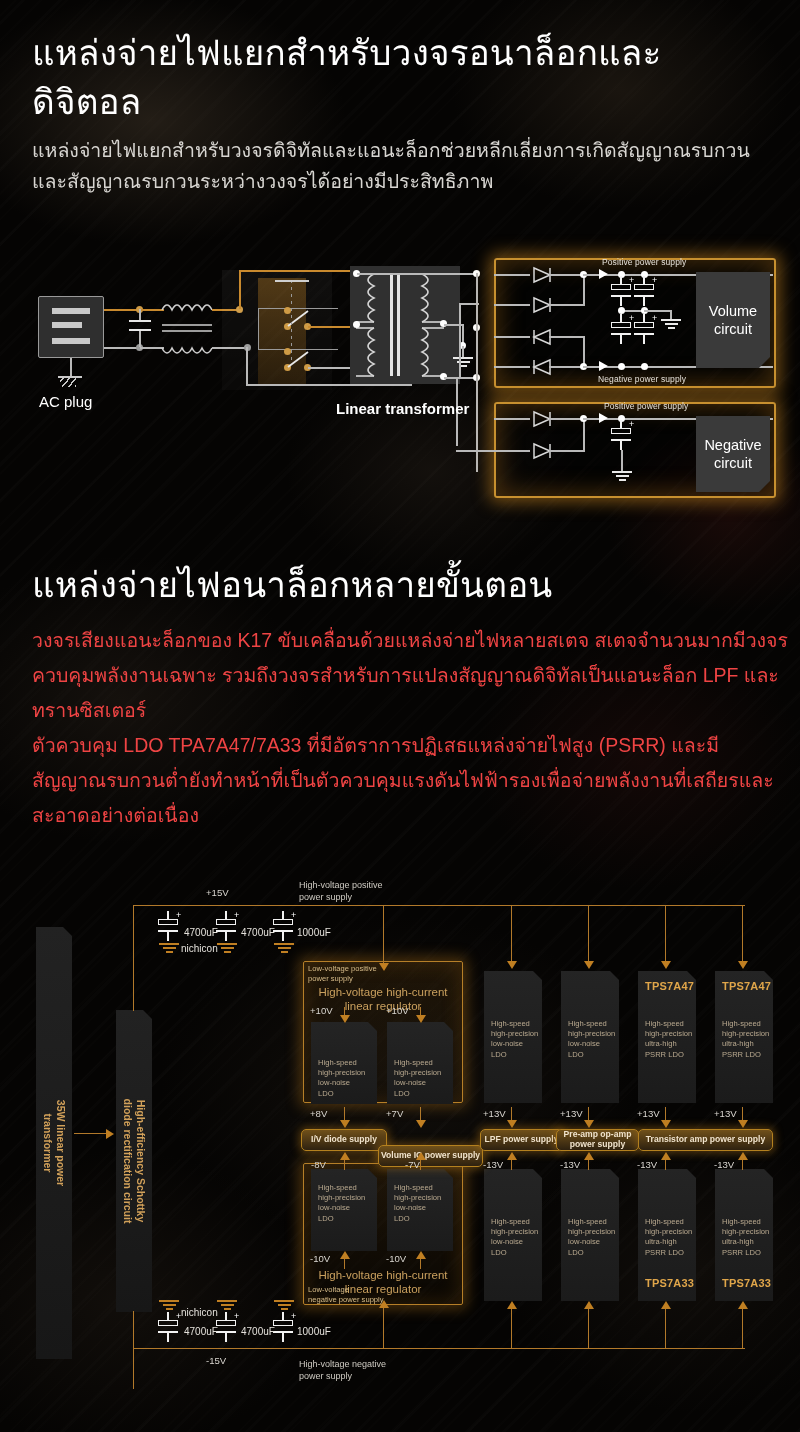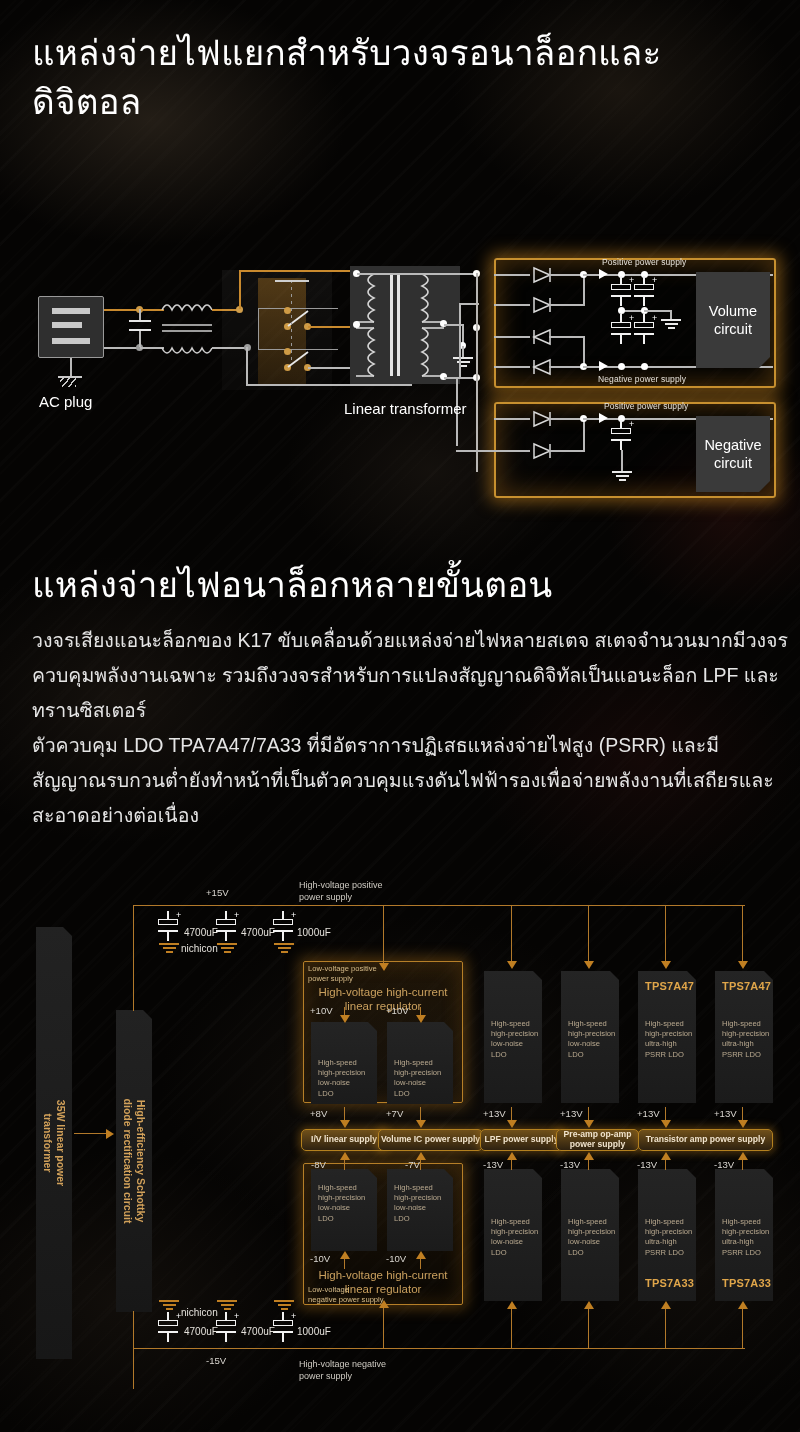--- a/index.html
+++ b/index.html
@@ -138,6 +138,7 @@
 
   <div class="txt-block" style="top:28px;">
     <h1 class="head">แหล่งจ่ายไฟแยกสำหรับวงจรอนาล็อกและดิจิตอล</h1>
+    <p class="sub">แหล่งจ่ายไฟแยกสำหรับวงจรดิจิทัลและแอนะล็อกช่วยหลีกเลี่ยงการเกิดสัญญาณรบกวนและสัญญาณรบกวนระหว่างวงจรได้อย่างมีประสิทธิภาพ</p>
   </div>
 
   <div class="diagram" id="d1" style="left:0;top:250px;width:800px;height:270px;">

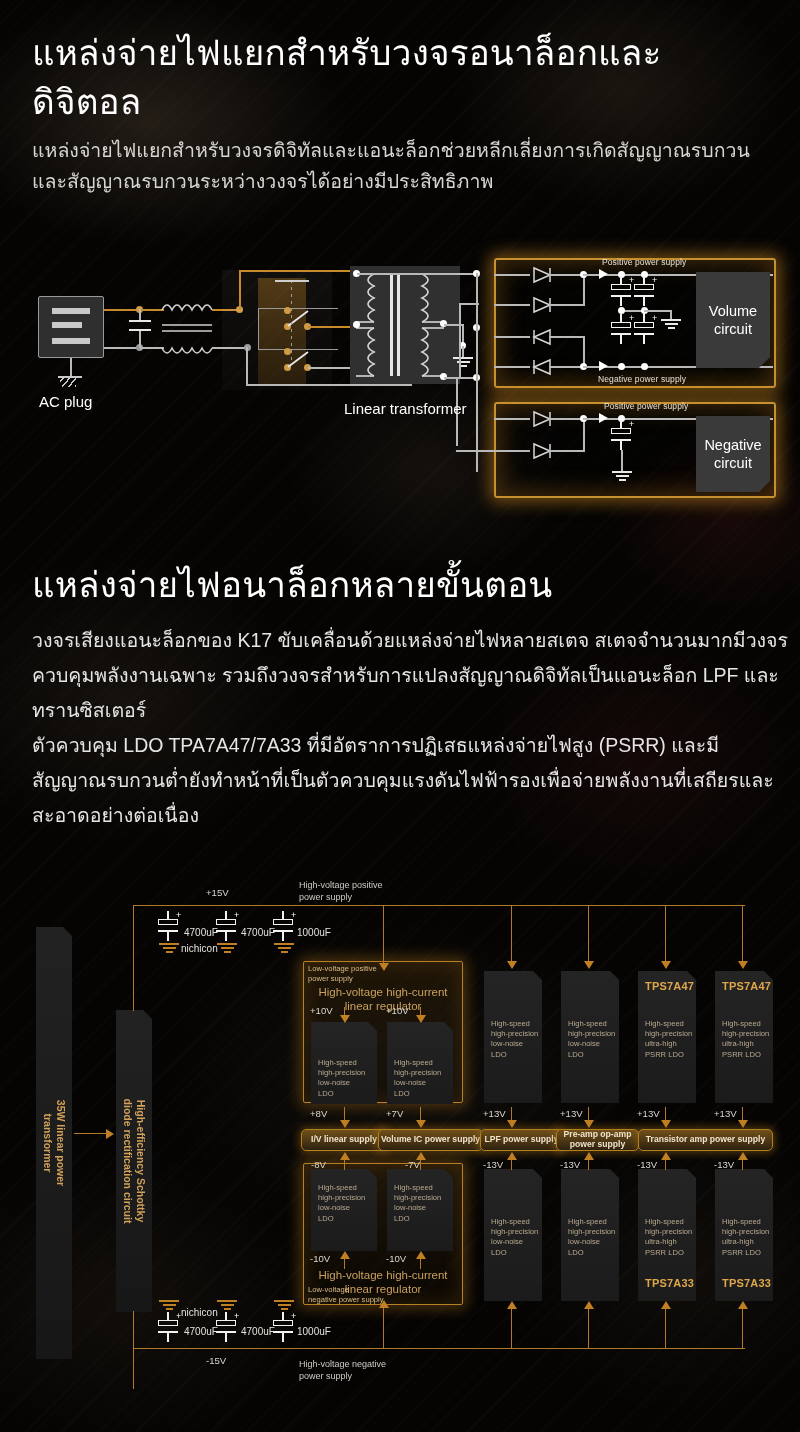--- a/index.html
+++ b/index.html
@@ -392,7 +392,7 @@
       </div>
     </div>
 
-    <div class="lbl-w" style="left:344px;top:150px;">Linear transformer</div>
+    <div class="lbl-w" style="left:336px;top:150px;font-weight:bold;">Linear transformer</div>
   </div>
 
   <div class="txt-block" style="top:560px;">

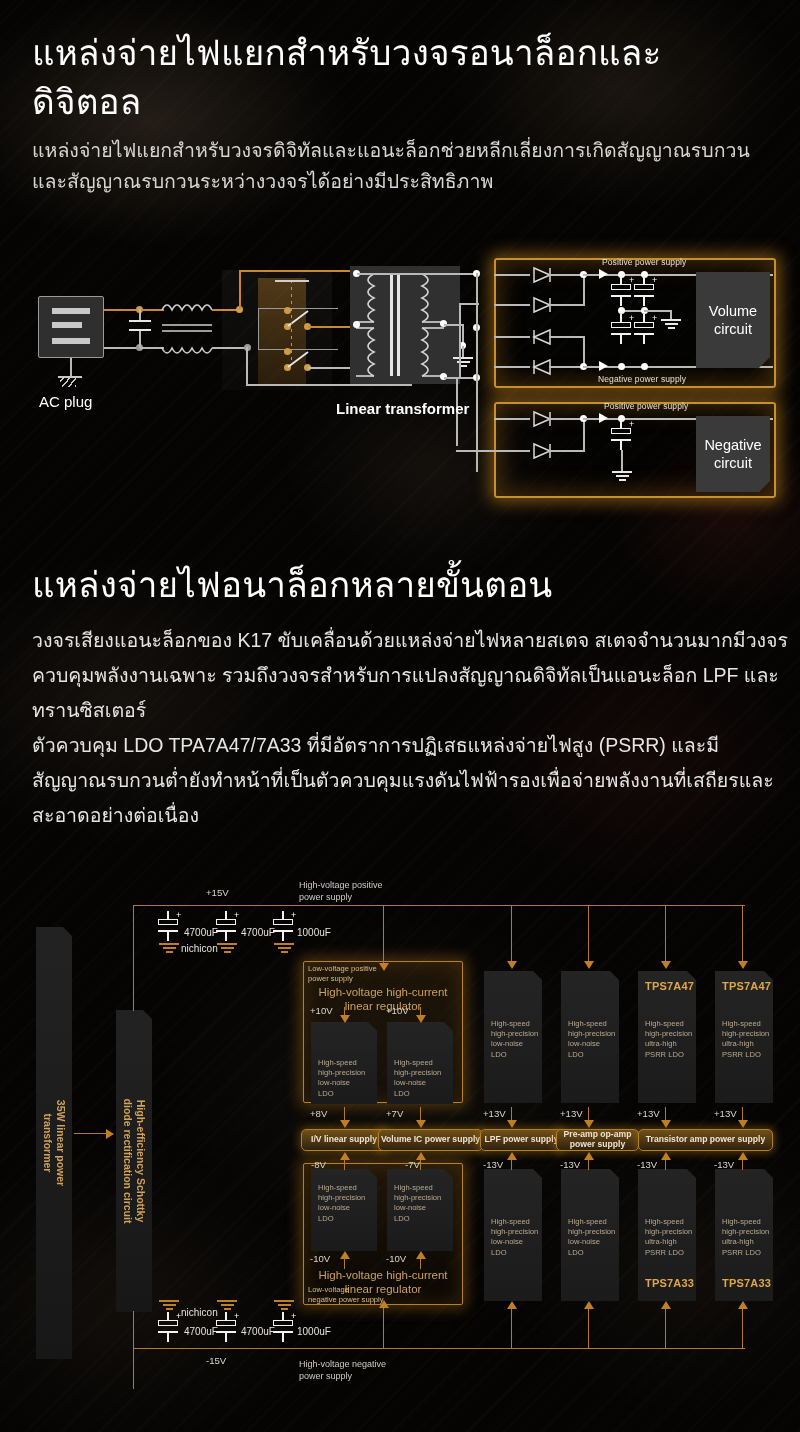--- a/index.html
+++ b/index.html
@@ -43,7 +43,7 @@
     max-width:745px; margin-top:9px;
   }
   p.body{
-    font-size:19.5px; line-height:35px; font-weight:400; color:#e5e5e5;
+    font-size:19.5px; line-height:35px; font-weight:400; color:#ef4444;
     max-width:760px;
   }
 

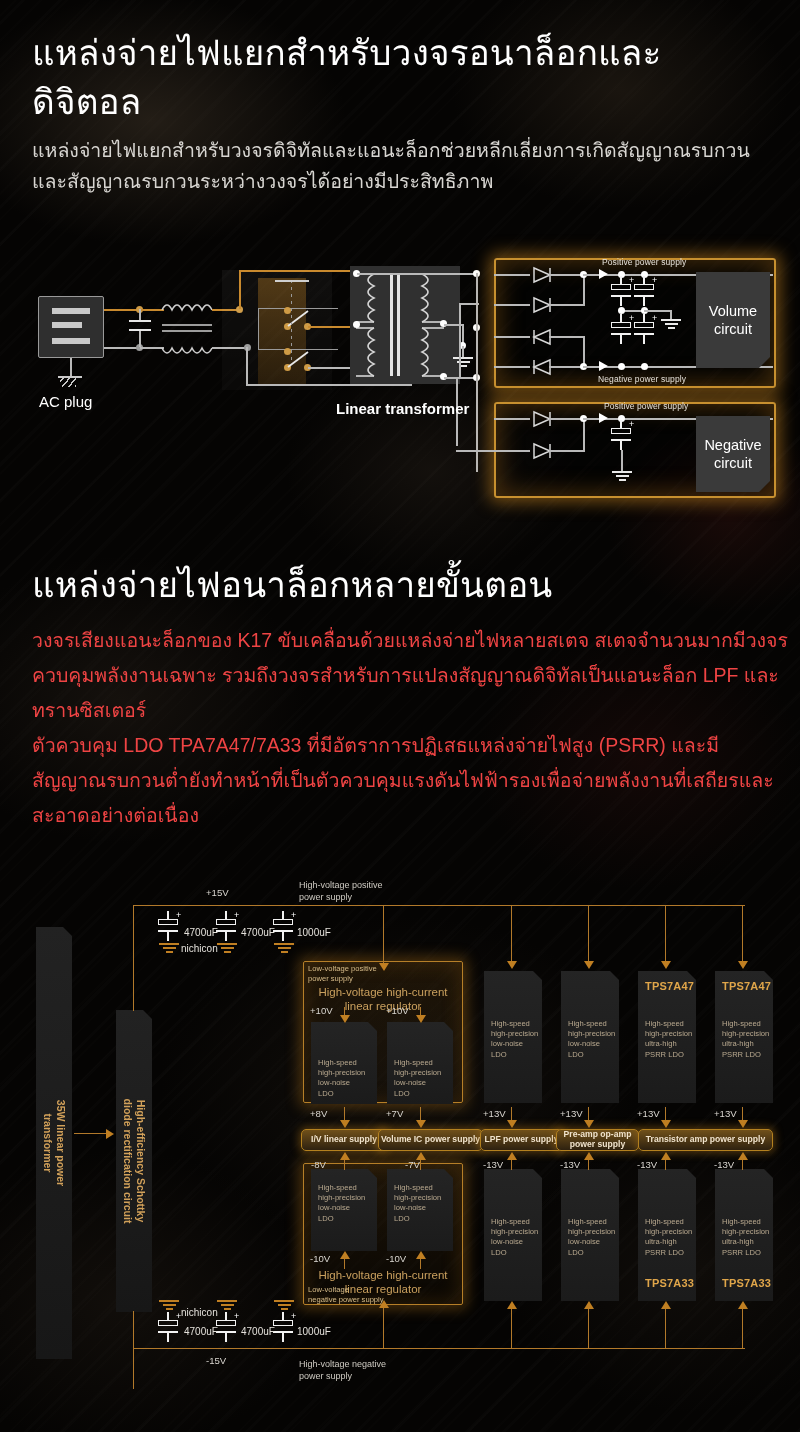--- a/index.html
+++ b/index.html
@@ -646,7 +646,7 @@
     <div class="ow v" style="left:742px;top:232px;height:15px;"></div>
     <div class="arrow-d" style="left:738px;top:245px;"></div>
 
-    <div class="pill" style="left:301px;top:254px;width:86px;height:22px;">I/V linear supply</div>
+    <div class="pill" style="left:301px;top:254px;width:86px;height:22px;">I/V diode supply</div>
     <div class="pill" style="left:378px;top:254px;width:105px;height:22px;">Volume IC power supply</div>
     <div class="pill" style="left:480px;top:254px;width:83px;height:22px;">LPF power supply</div>
     <div class="pill" style="left:556px;top:254px;width:83px;height:22px;flex-direction:column;">

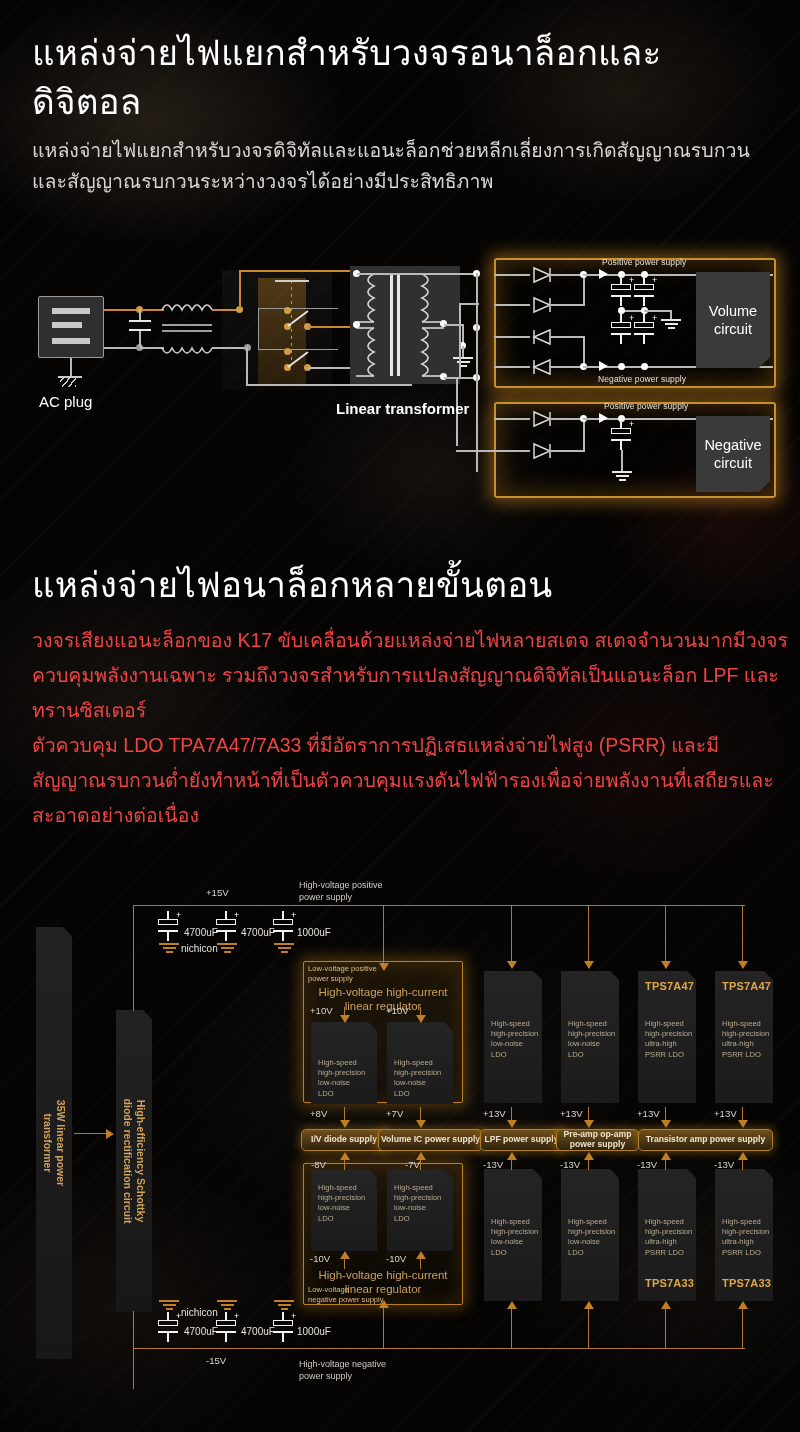--- a/index.html
+++ b/index.html
@@ -647,7 +647,7 @@
     <div class="arrow-d" style="left:738px;top:245px;"></div>
 
     <div class="pill" style="left:301px;top:254px;width:86px;height:22px;">I/V diode supply</div>
-    <div class="pill" style="left:378px;top:254px;width:105px;height:22px;">Volume IC power supply</div>
+    <div class="pill" style="left:378px;top:270px;width:105px;height:22px;">Volume IC power supply</div>
     <div class="pill" style="left:480px;top:254px;width:83px;height:22px;">LPF power supply</div>
     <div class="pill" style="left:556px;top:254px;width:83px;height:22px;flex-direction:column;">
       <span>Pre-amp op-amp</span>

